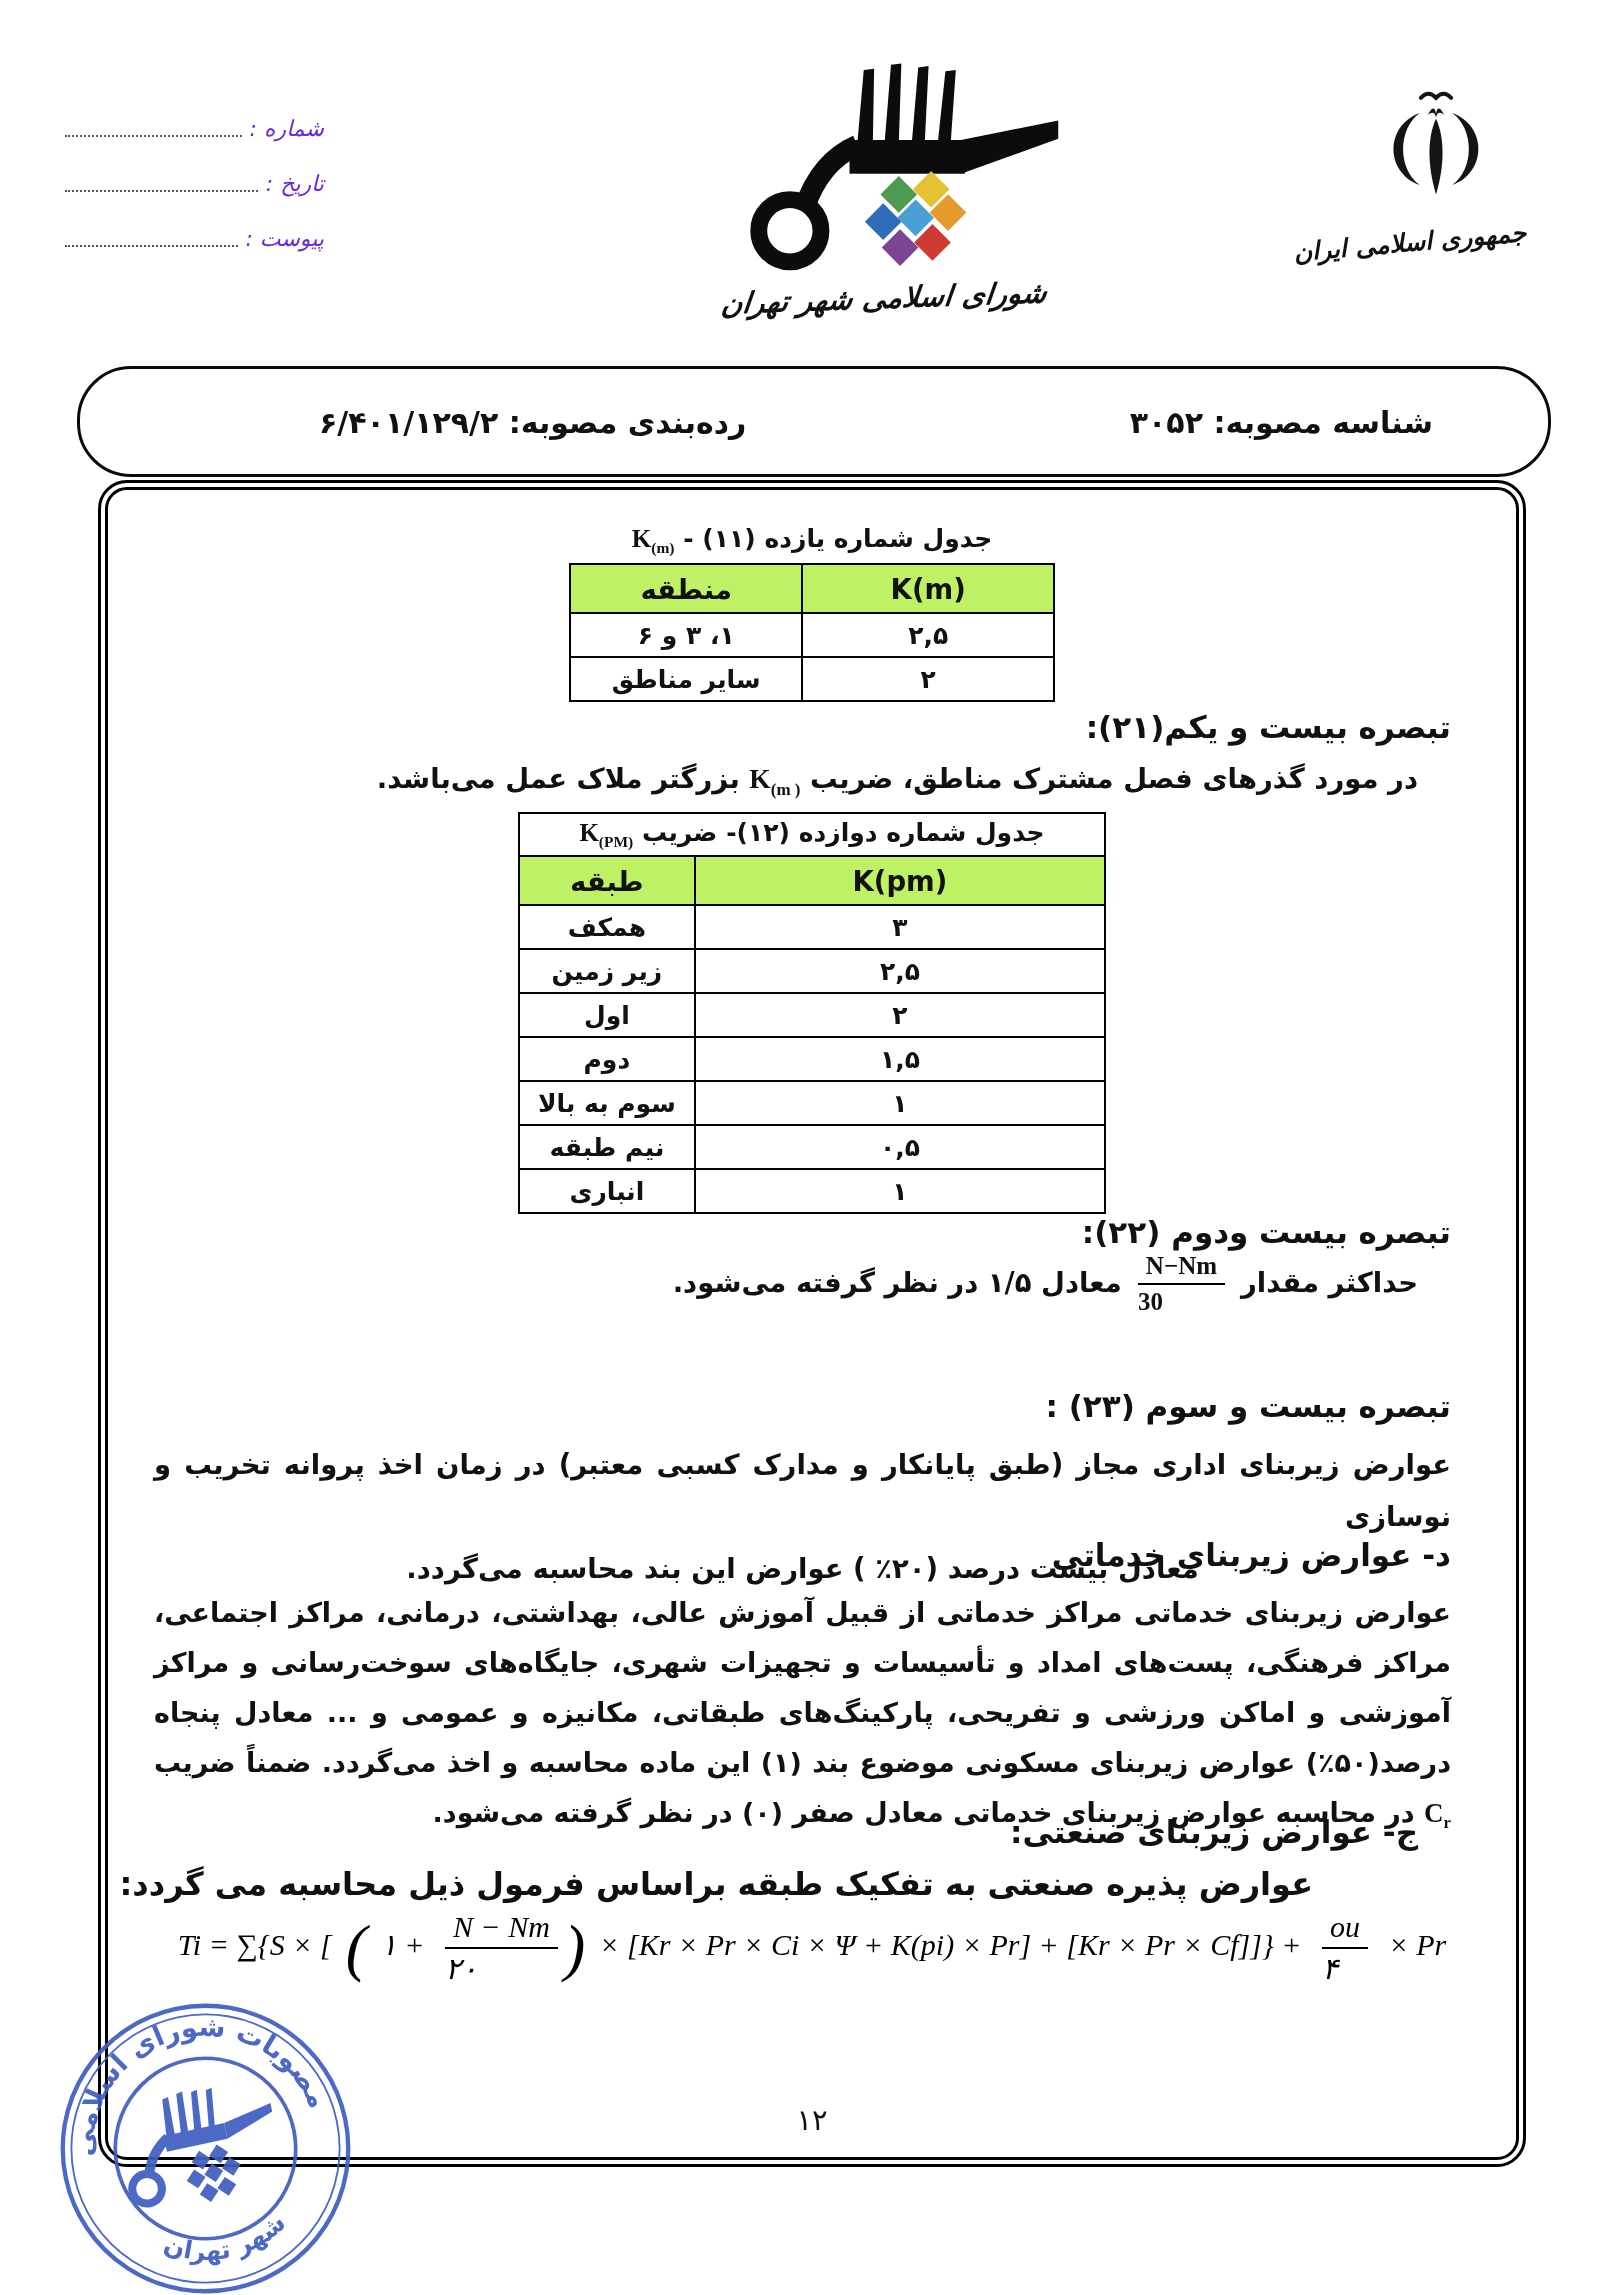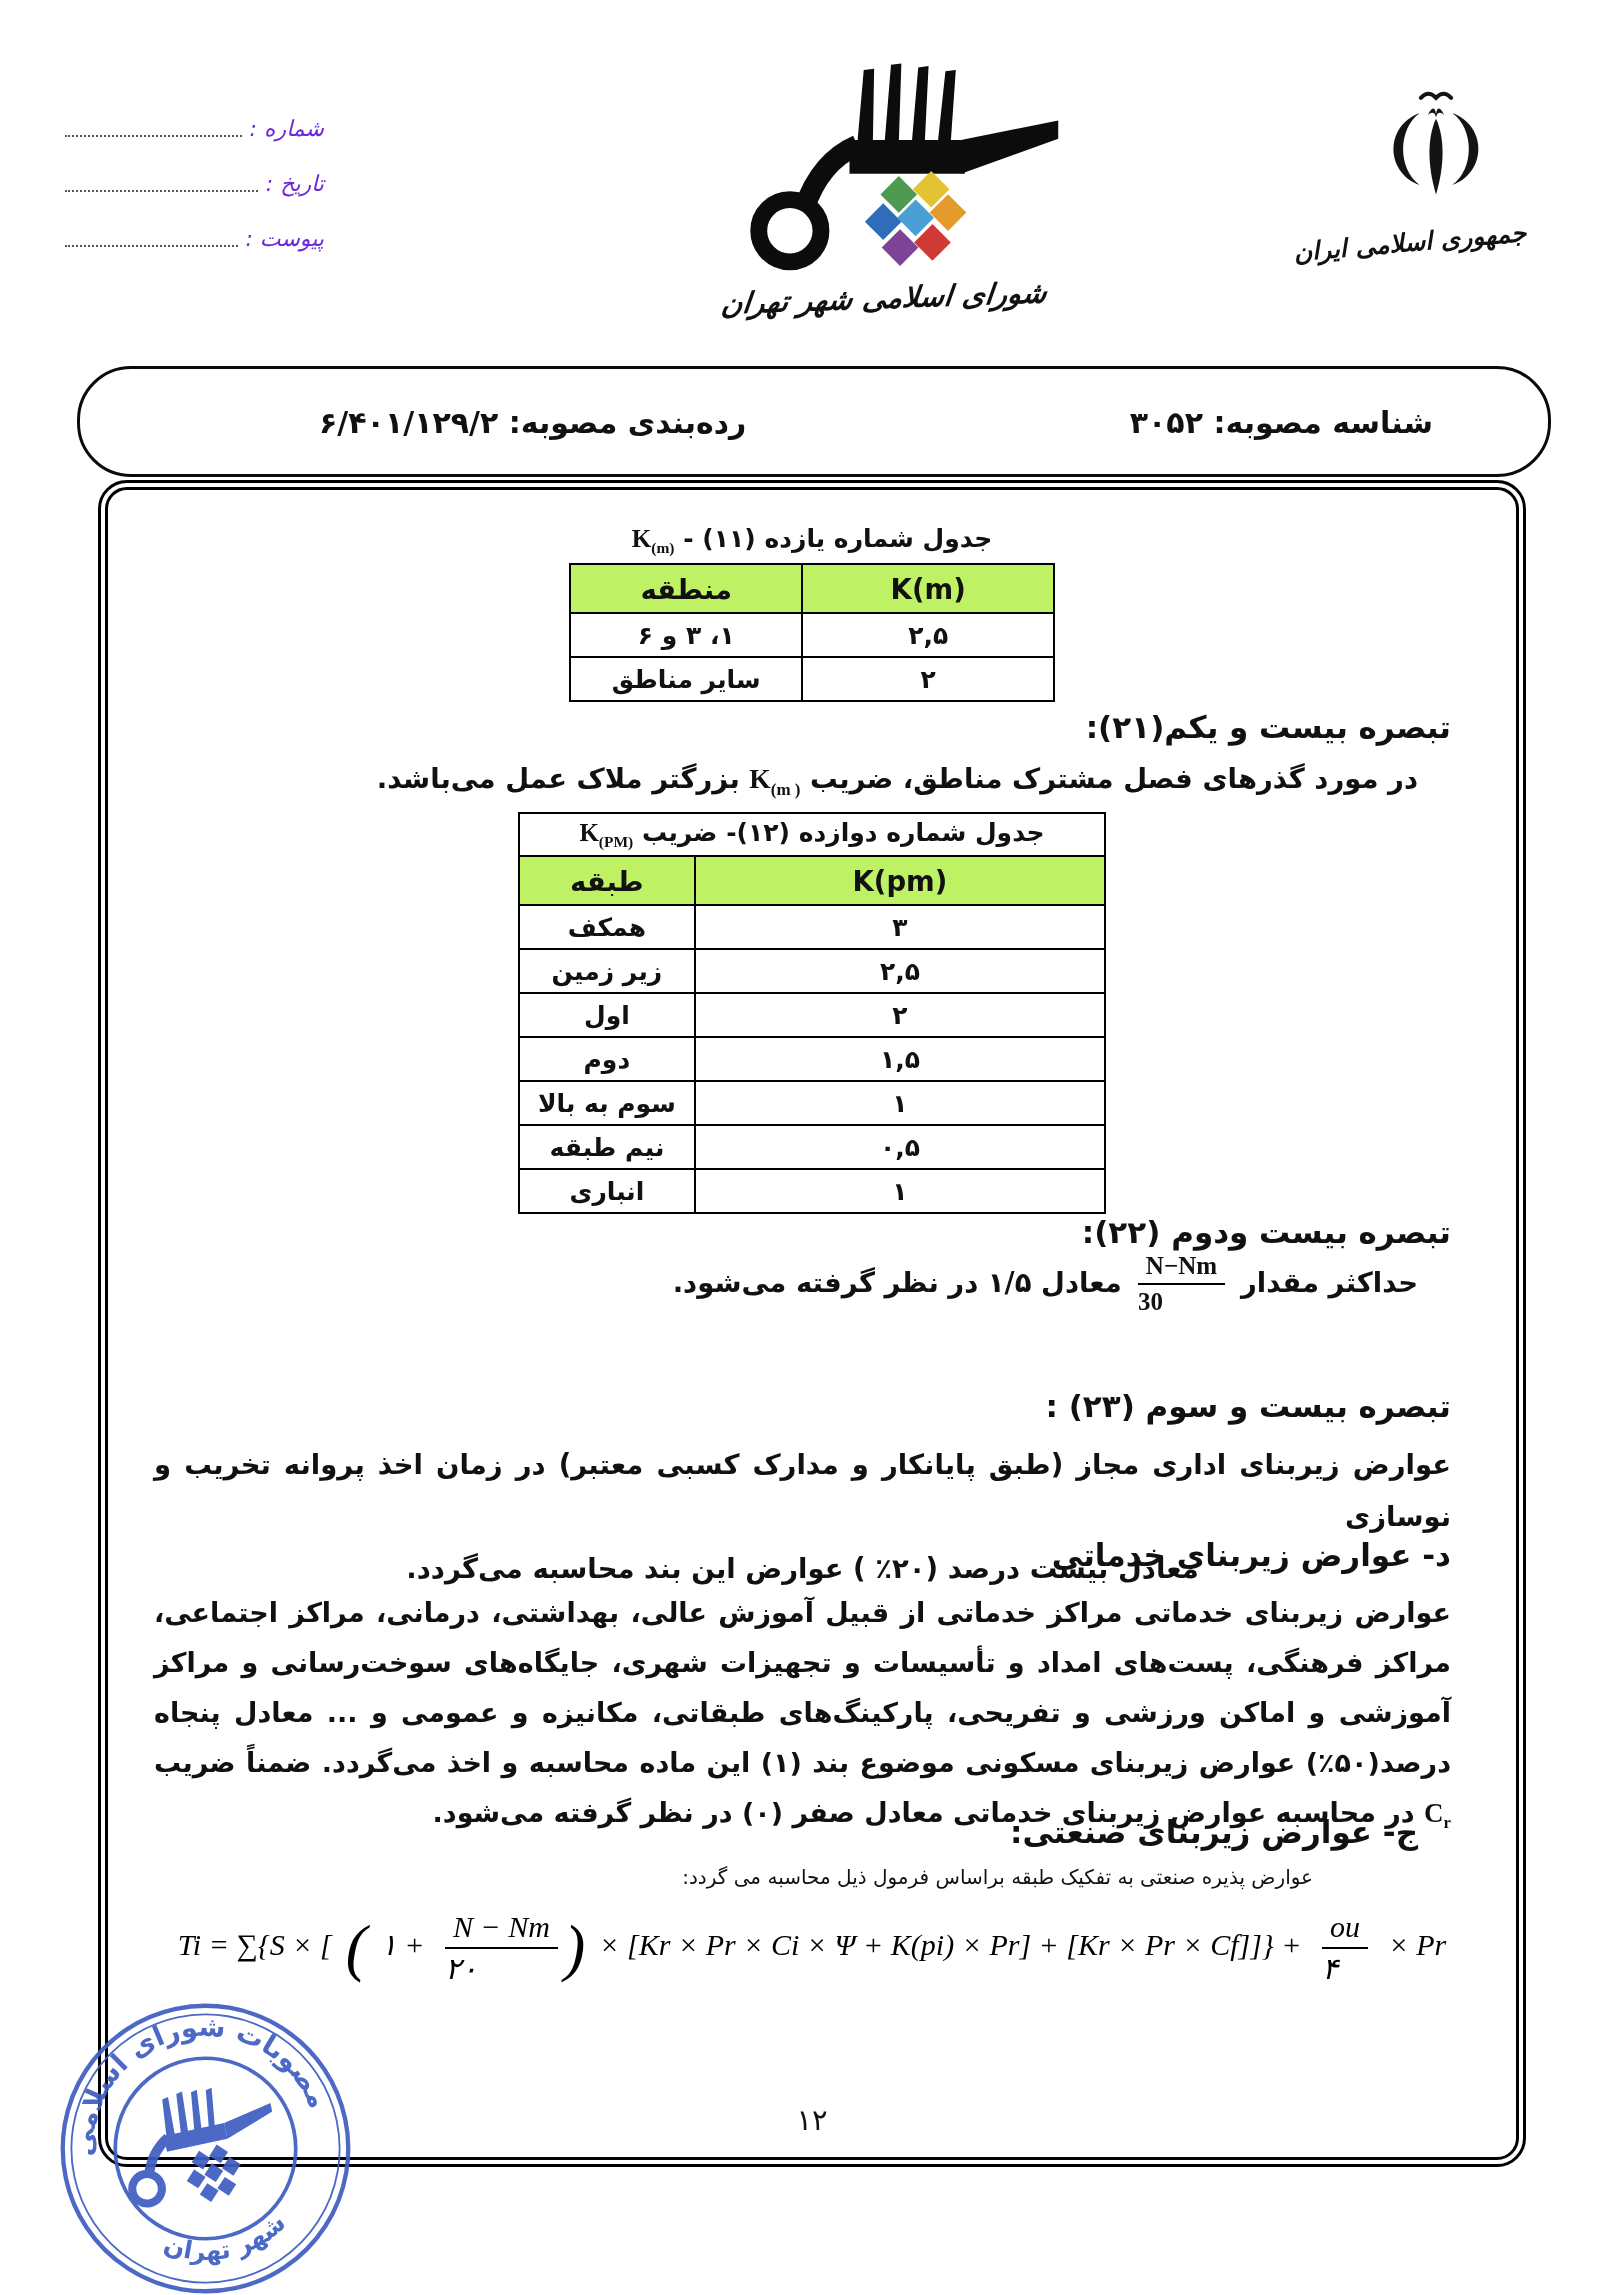--- a/index.html
+++ b/index.html
@@ -62,7 +62,7 @@
   .d-p{top:1098px;right:65px;left:46px;font-size:27px;line-height:50px;text-align:justify;}
 
   .j-h{top:1324px;right:98px;}
-  .j-intro{top:1375px;right:203px;font-size:20px;font-weight:normal;direction:rtl;white-space:nowrap;}
+  .j-intro{top:1375px;right:203px;font-size:32px;font-weight:bold;direction:rtl;white-space:nowrap;}
 
   .formula{top:1420px;left:0;width:100%;text-align:center;direction:ltr;
       font-family:"Liberation Serif",serif;font-style:italic;font-size:30px;color:#000;}

